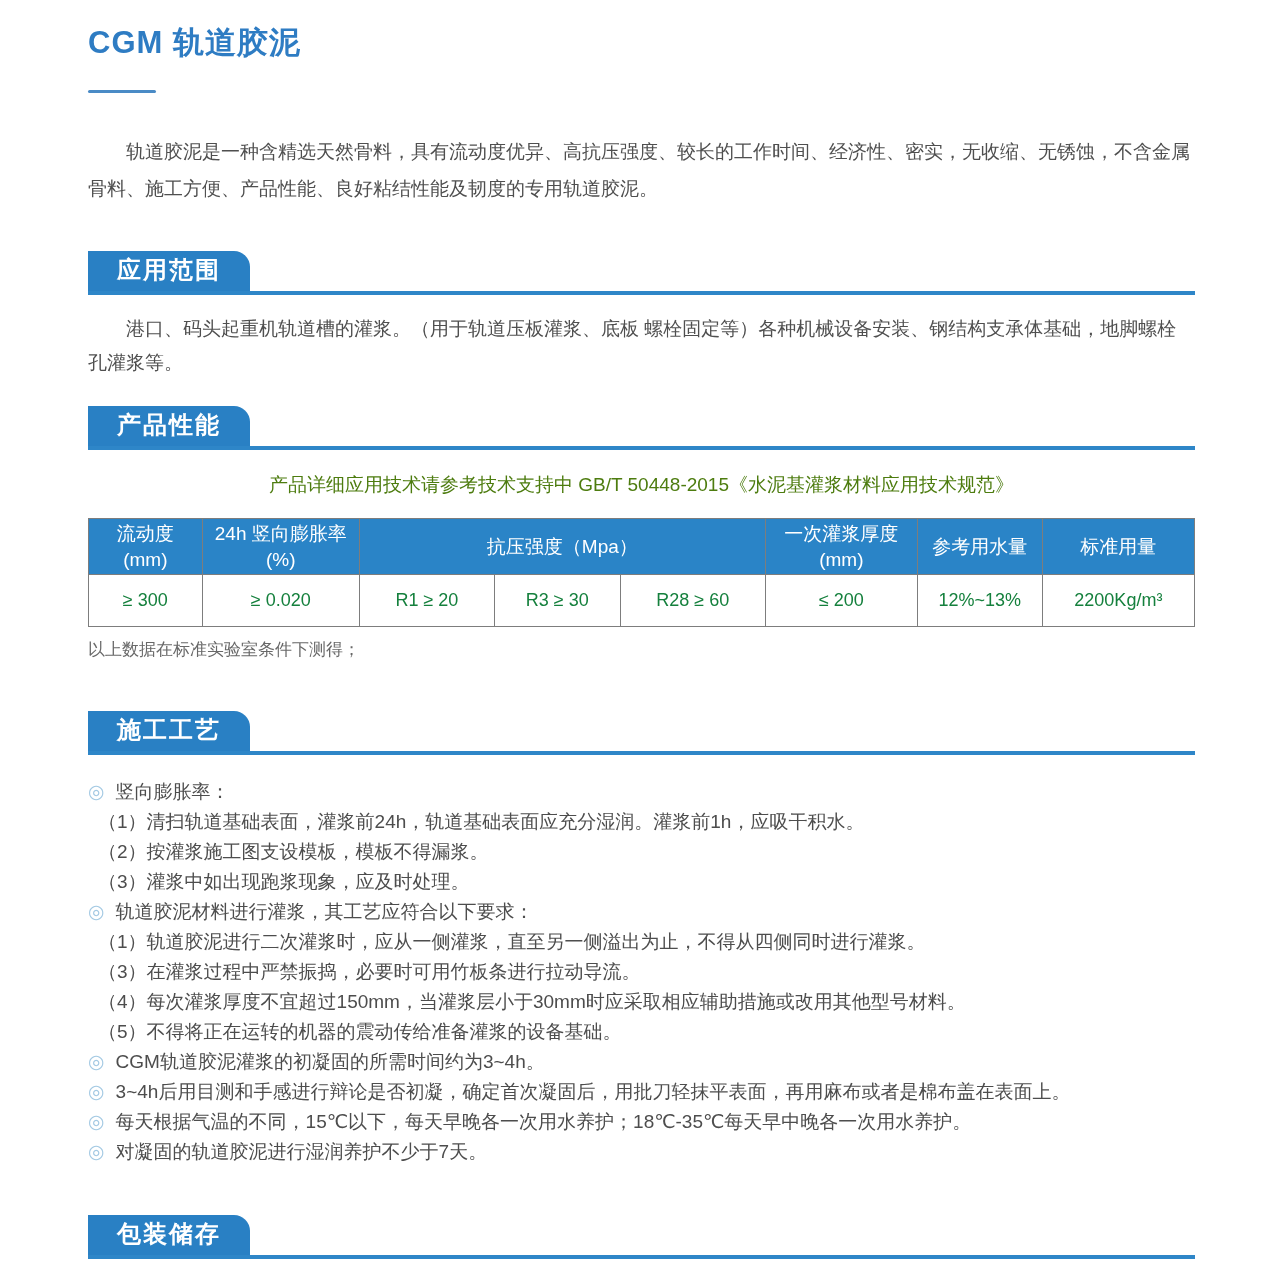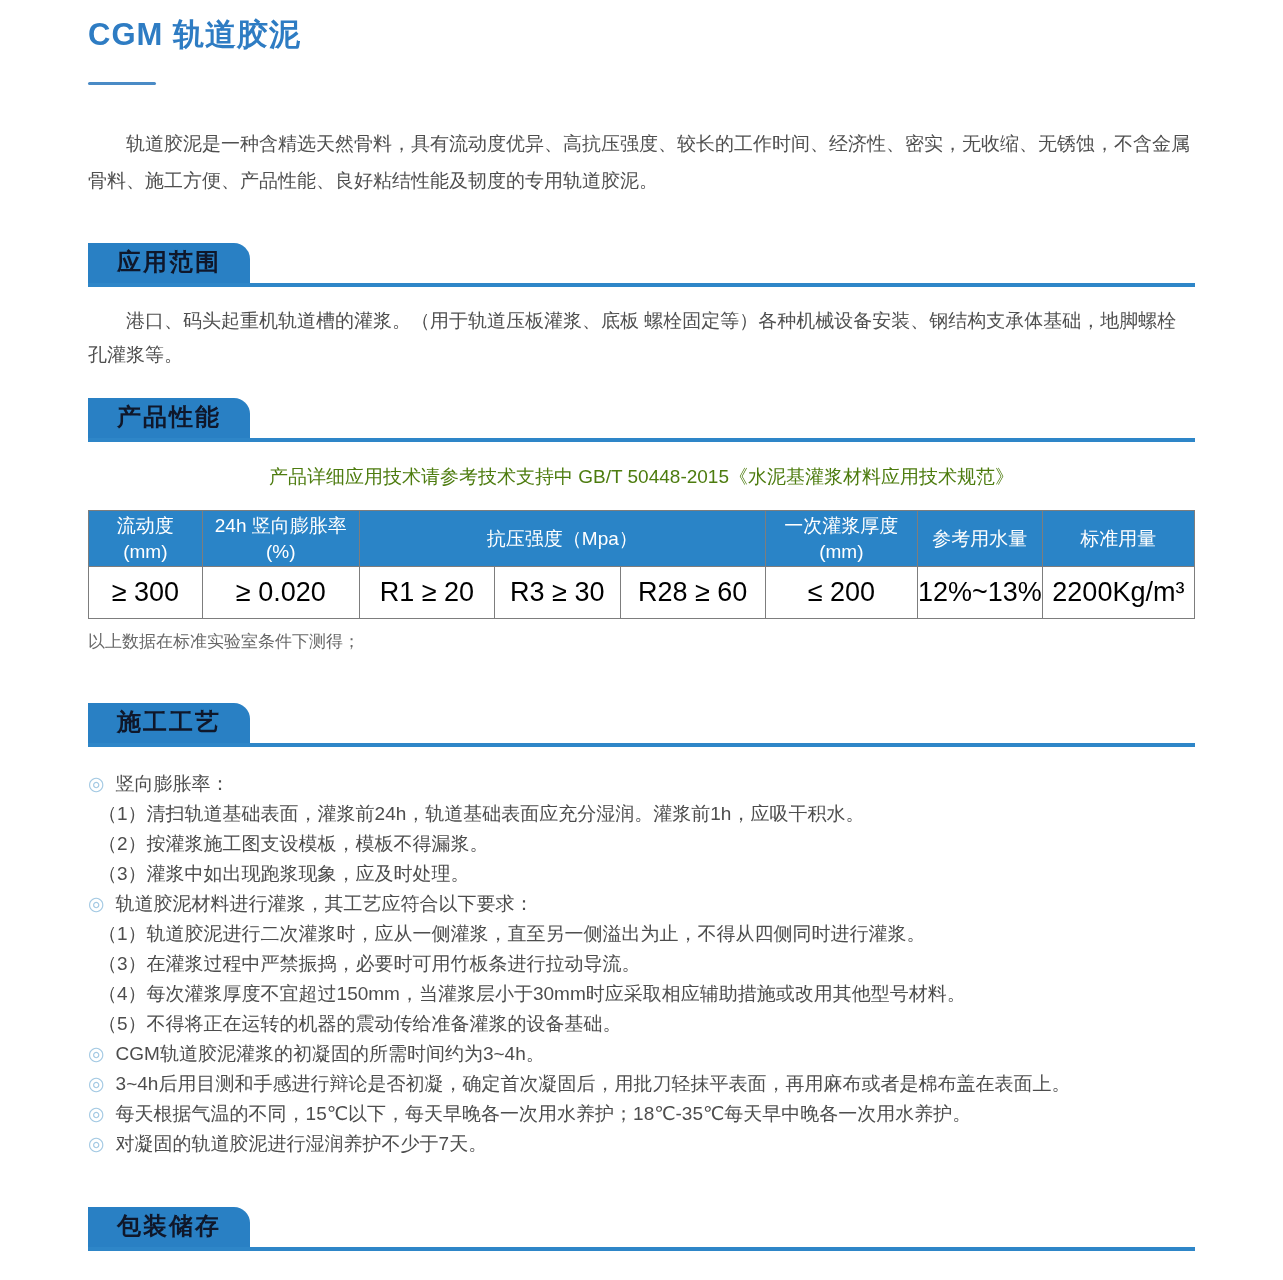--- a/index.html
+++ b/index.html
@@ -7,7 +7,7 @@
   body { font-family:"Liberation Sans","DejaVu Sans",sans-serif; }
   .page {
     width:1283px; height:1280px; margin:0 auto; background:#ffffff;
-    padding:14px 88px 30px 88px; overflow:hidden; position:relative;
+    padding:22px 88px 30px 88px; overflow:hidden; position:relative;
   }
   .doc-title { color:#2e7cc3; font-size:31px; font-weight:bold; letter-spacing:1px; }
   .title-underline { width:68px; height:3px; background:#4a8bc6; margin-top:26px; border-radius:2px; }

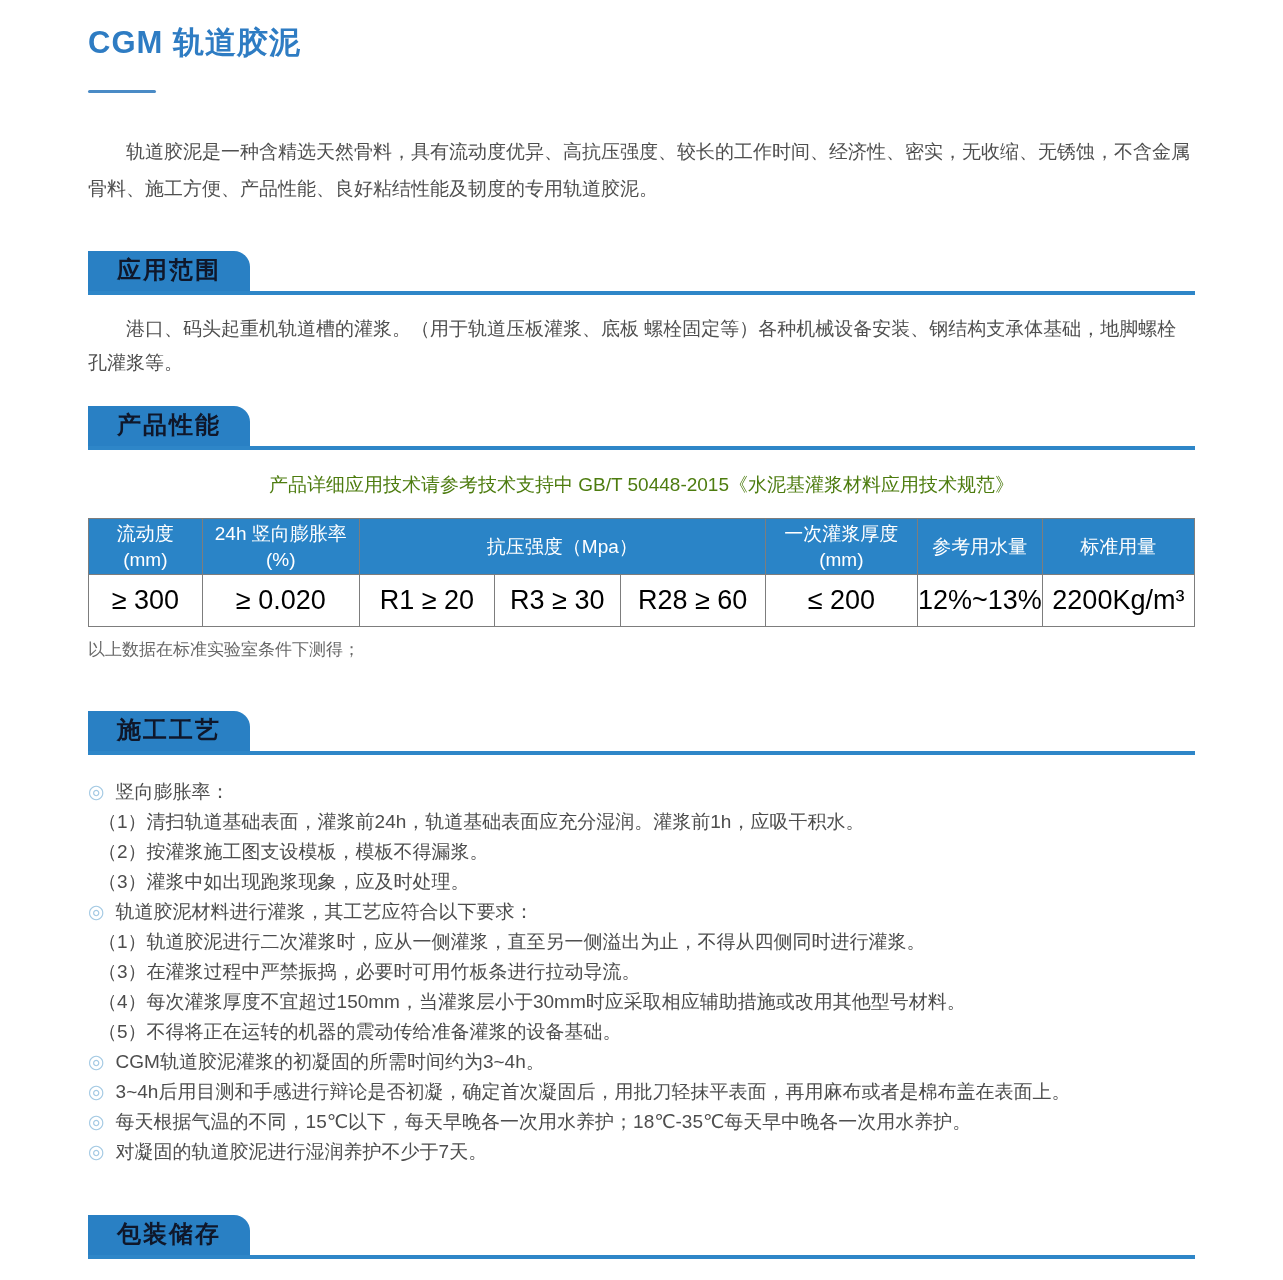--- a/index.html
+++ b/index.html
@@ -19,7 +19,7 @@
   .sh-con  { margin-top:50px; }
   .sh-pack { margin-top:48px; }
   .section-tab {
-    display:inline-block; background:#2980c4; color:#0f172a; font-weight:bold;
+    display:inline-block; background:#2980c4; color:#ffffff; font-weight:bold;
     font-size:24px; line-height:24px; padding:7px 29px 9px 29px;
     border-top-right-radius:16px; letter-spacing:2px; vertical-align:bottom;
   }

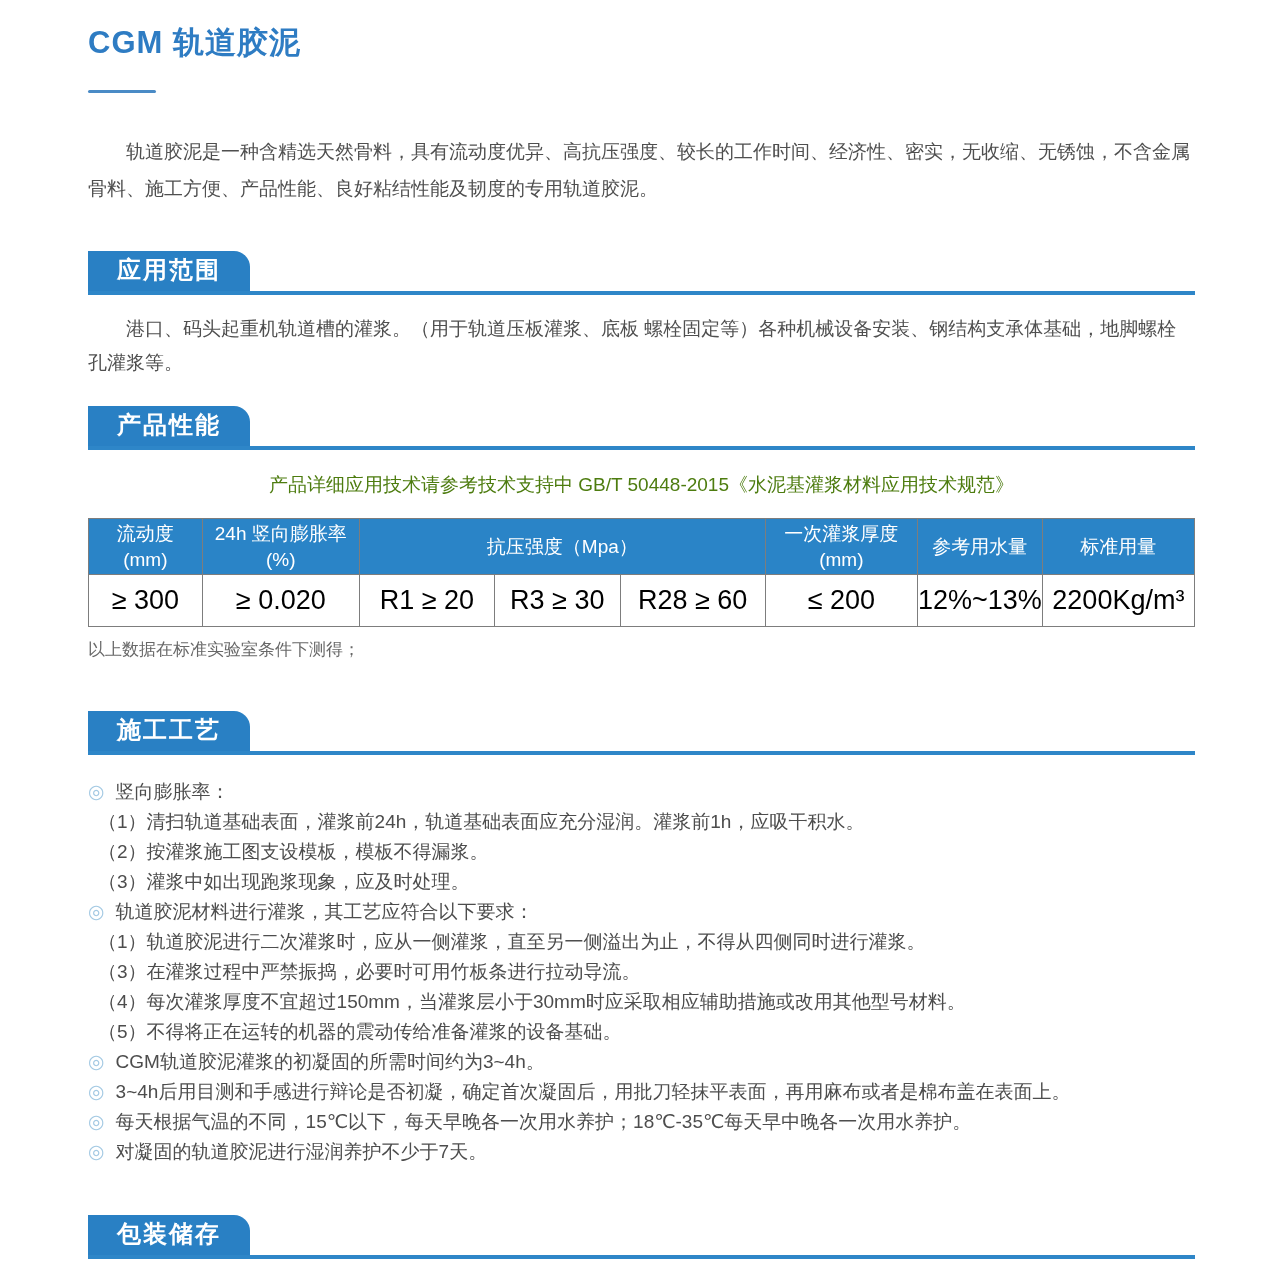--- a/index.html
+++ b/index.html
@@ -29,7 +29,7 @@
   .perf-table { margin-top:20px; width:100%; border-collapse:collapse; table-layout:fixed; }
   .perf-table th, .perf-table td { border:1px solid #7d7d7d; text-align:center; vertical-align:middle; }
   .perf-table th { background:#2a84c7; color:#ffffff; font-weight:normal; font-size:19px; line-height:26px; height:56px; }
-  .perf-table td { height:52px; font-size:27px; color:#000000; background:#ffffff; }
+  .perf-table td { height:52px; font-size:18px; color:#15803d; background:#ffffff; }
   .footnote { margin-top:11px; font-size:17px; color:#686868; }
 
   .items { margin-top:22px; }

